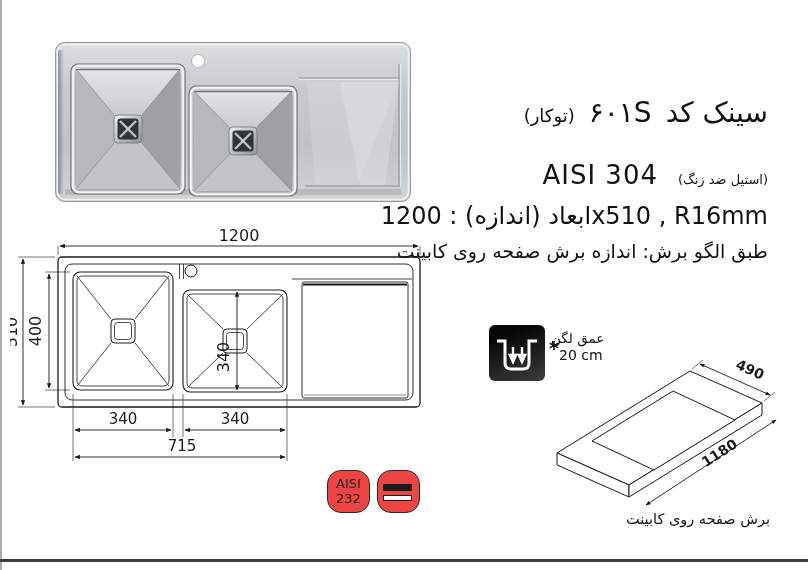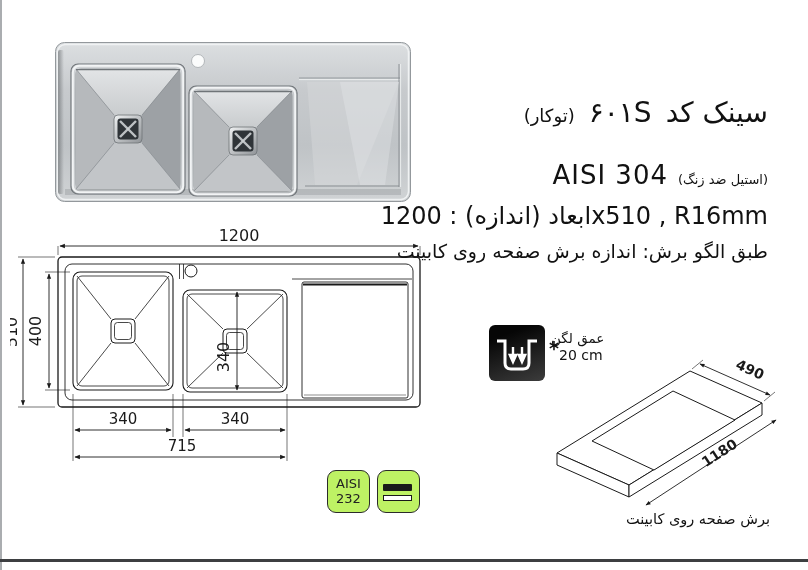--- a/index.html
+++ b/index.html
@@ -14,7 +14,7 @@
   #line-title{top:96px;direction:rtl;gap:14px;align-items:center;}
   #line-title .big{font-size:28px;font-weight:normal;}
   #line-title .small{font-size:18px;padding-top:6px;}
-  #line-grade{top:160px;direction:ltr;gap:10px;align-items:center;}
+  #line-grade{top:160px;direction:ltr;gap:20px;align-items:center;}
   #line-grade .big{font-size:26px;letter-spacing:1px;}
   #line-grade .small{font-size:13px;padding-top:8px;}
   #line-dims{top:202px;direction:ltr;font-size:24px;text-align:right;}

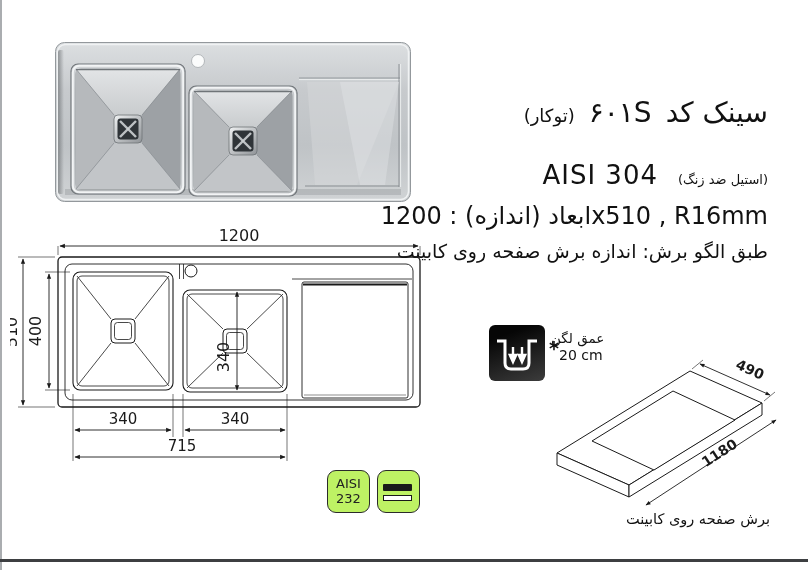--- a/index.html
+++ b/index.html
@@ -29,7 +29,7 @@
   
   #cut-caption{right:38px;top:511px;font-size:14.5px;font-weight:normal;direction:rtl;}
   .badge{position:absolute;top:470px;width:43px;height:43px;border:1.7px solid #2b2b2b;
-         border-radius:9px;box-sizing:border-box;background:#bef264;}
+         border-radius:14px;box-sizing:border-box;background:#ef4444;}
   #badge-aisi{left:327px;text-align:center;font-size:13px;line-height:15px;
               padding-top:5px;color:#222;}
   #badge-sheet{left:377px;}

